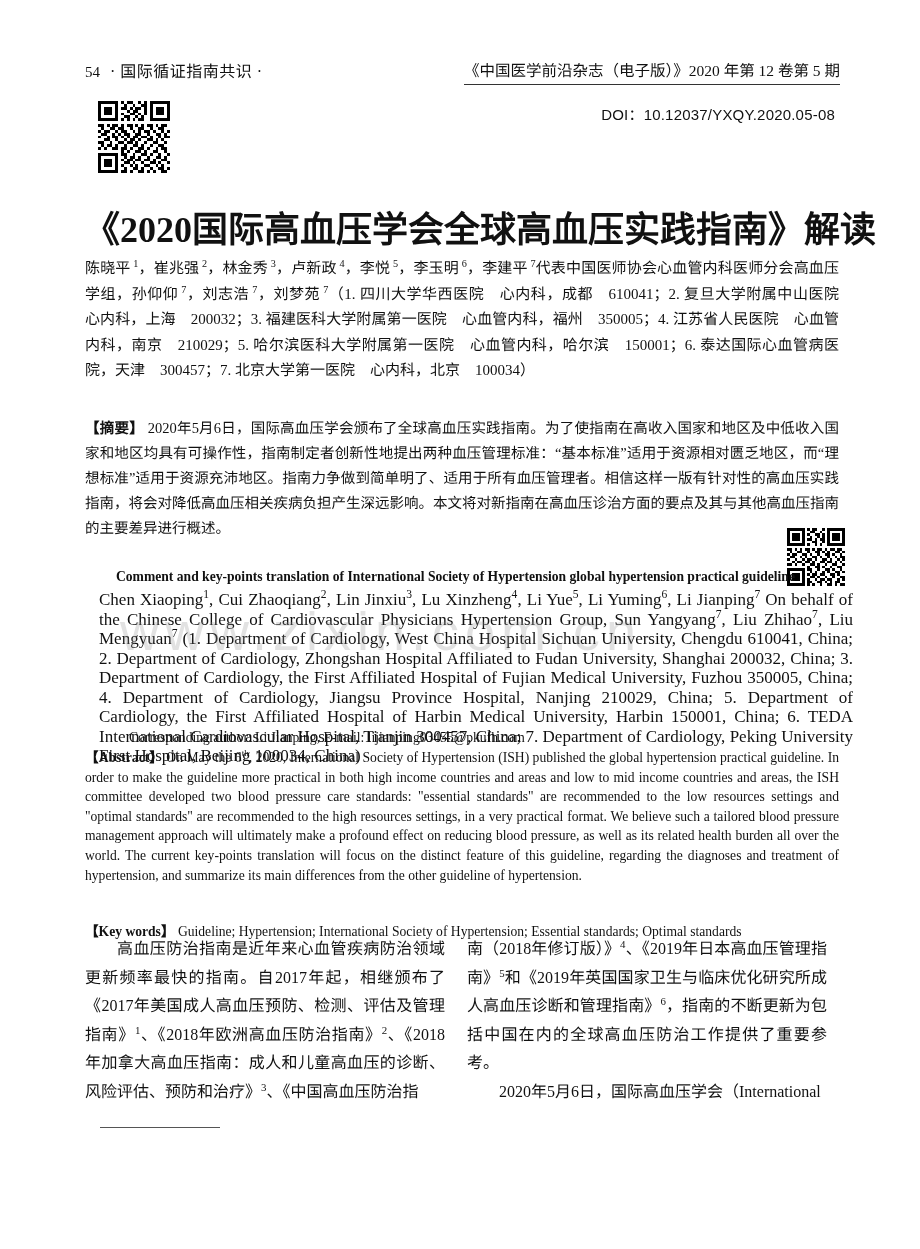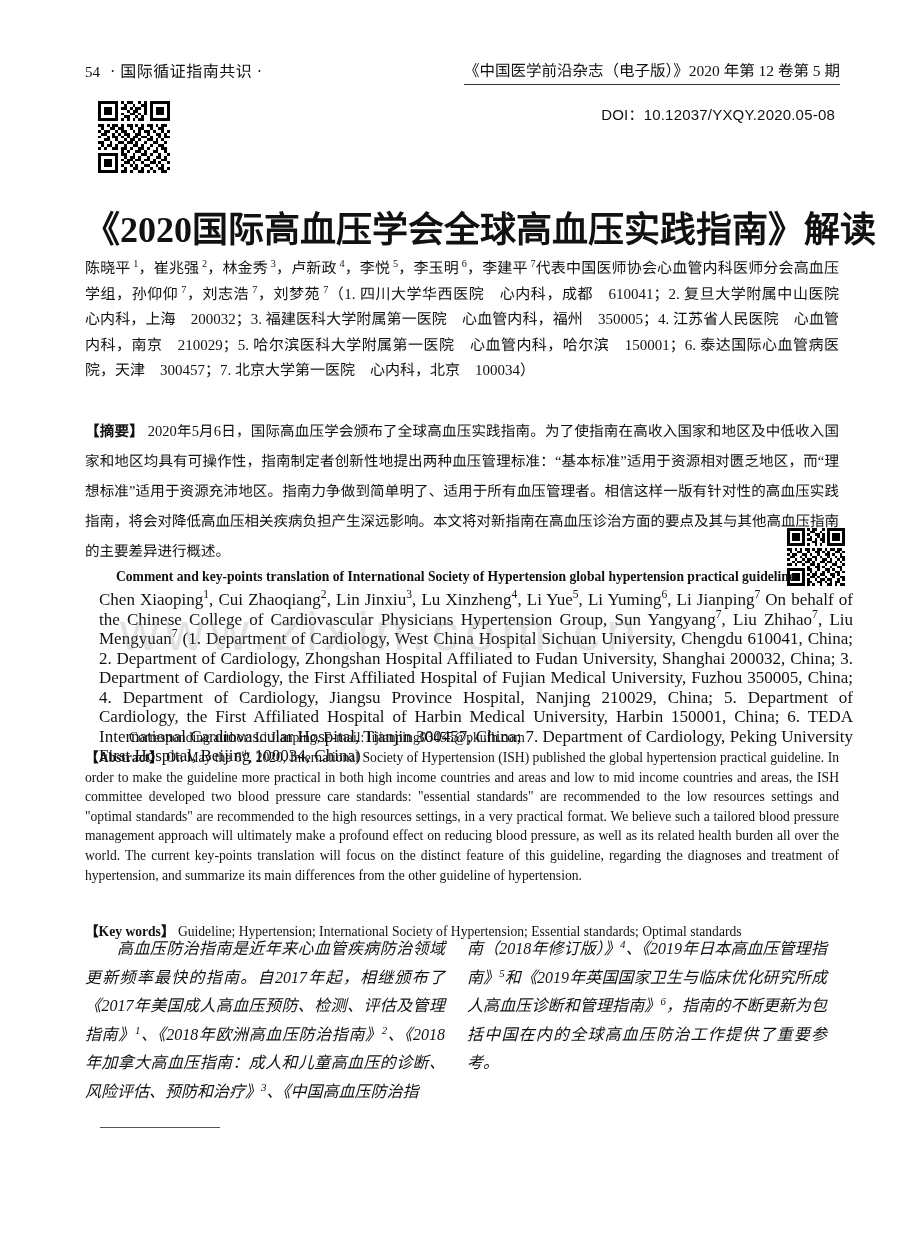--- a/index.html
+++ b/index.html
@@ -122,7 +122,7 @@
     top: 416px;
     width: 754px;
     font-size: 14.5px;
-    line-height: 30px;
+    line-height: 25px;
     text-align: justify;
     text-justify: inter-ideograph;
   }

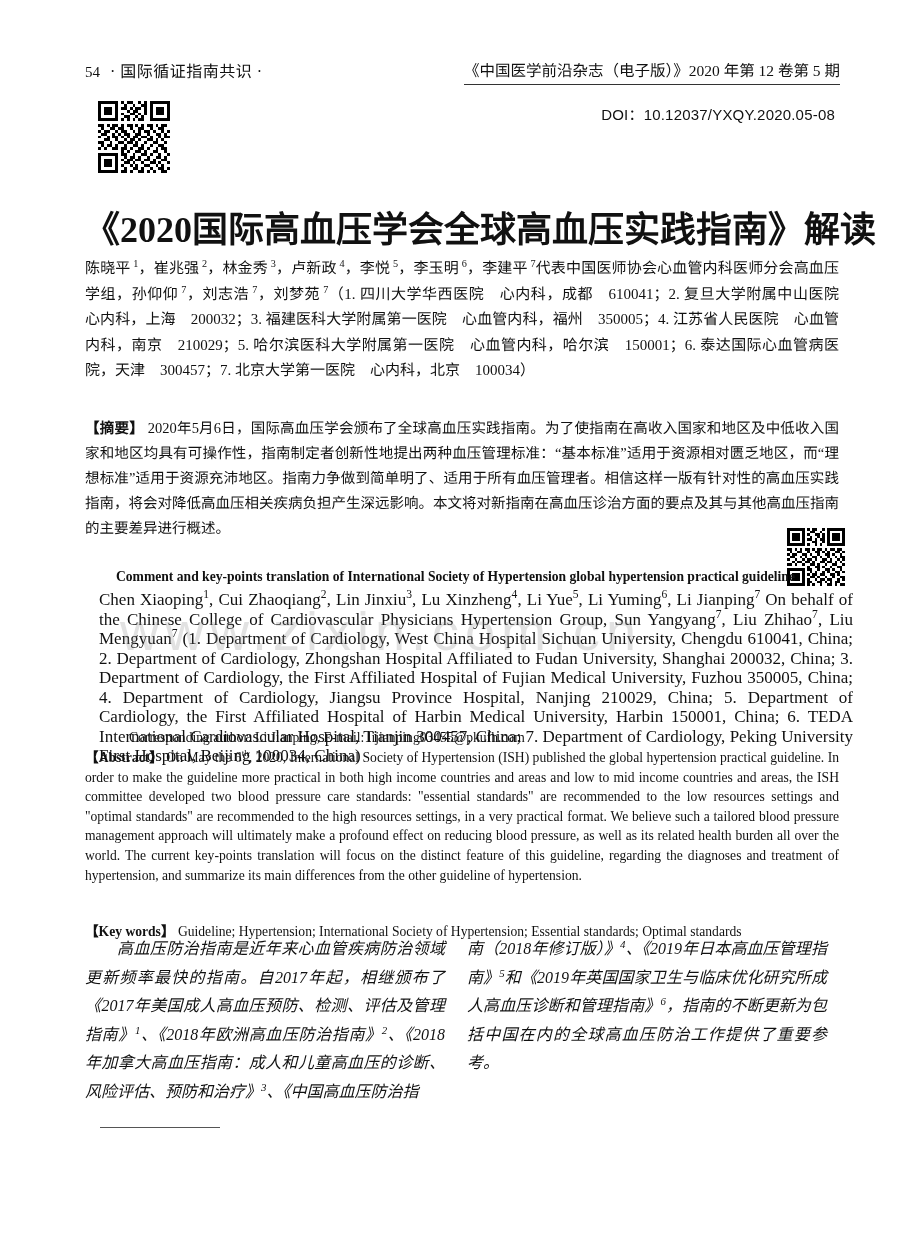--- a/index.html
+++ b/index.html
@@ -193,7 +193,6 @@
     height: 175px;
     display: flex;
     gap: 22px;
-    font-style: italic;
   }
   .col {
     width: 360px;

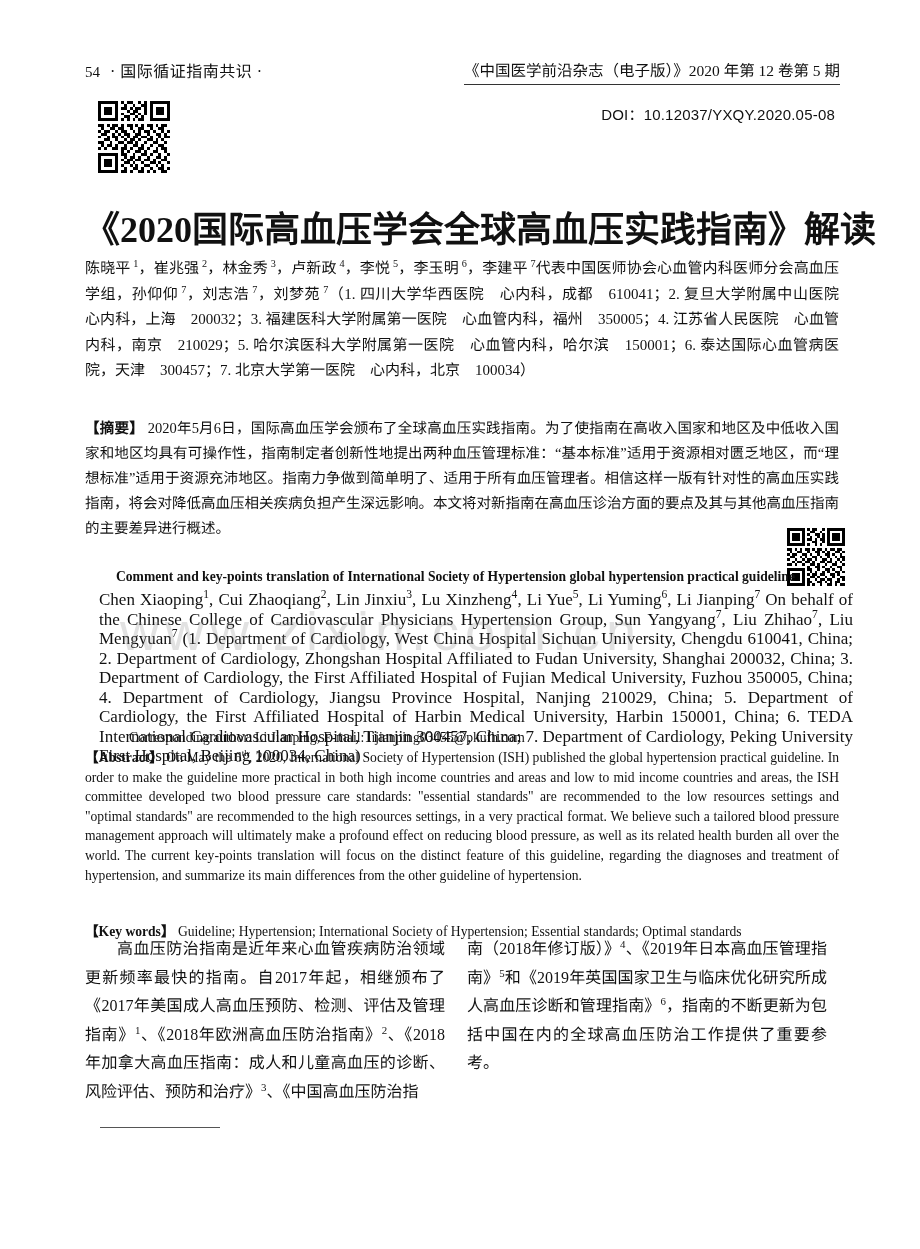--- a/index.html
+++ b/index.html
@@ -585,6 +585,7 @@
     </div>
     <div class="col">
       <p>南（2018年修订版）》<sup>4</sup>、《2019年日本高血压管理指南》<sup>5</sup>和《2019年英国国家卫生与临床优化研究所成人高血压诊断和管理指南》<sup>6</sup>，指南的不断更新为包括中国在内的全球高血压防治工作提供了重要参考。</p>
+      <p class="indent">2020年5月6日，国际高血压学会（International</p>
     </div>
   </div>
 

